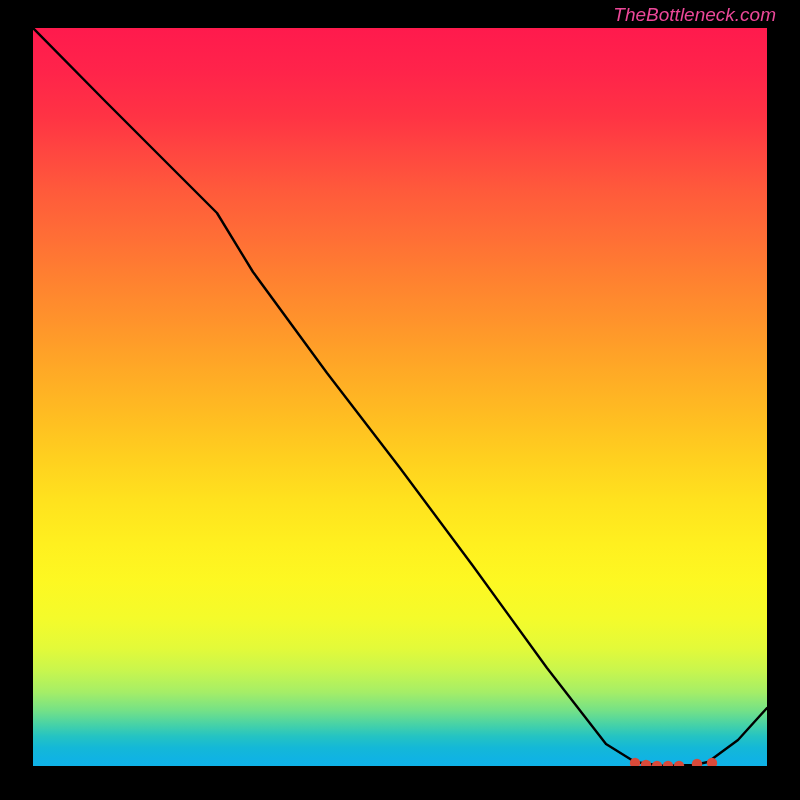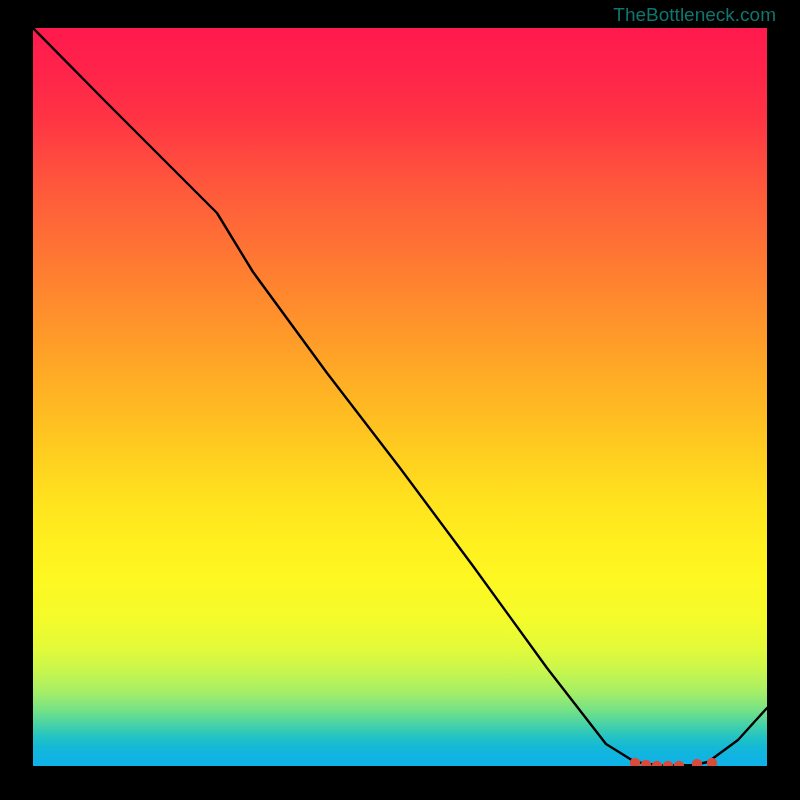--- a/index.html
+++ b/index.html
@@ -21,10 +21,11 @@
   position: absolute;
   top: 4px;
   right: 24px;
-  color: #0f766e;
+  color: #ec4899;
   font-size: 19px;
   font-weight: normal;
   z-index: 10;
+  font-style: italic;
 }
 .plot-area {
   position: absolute;

